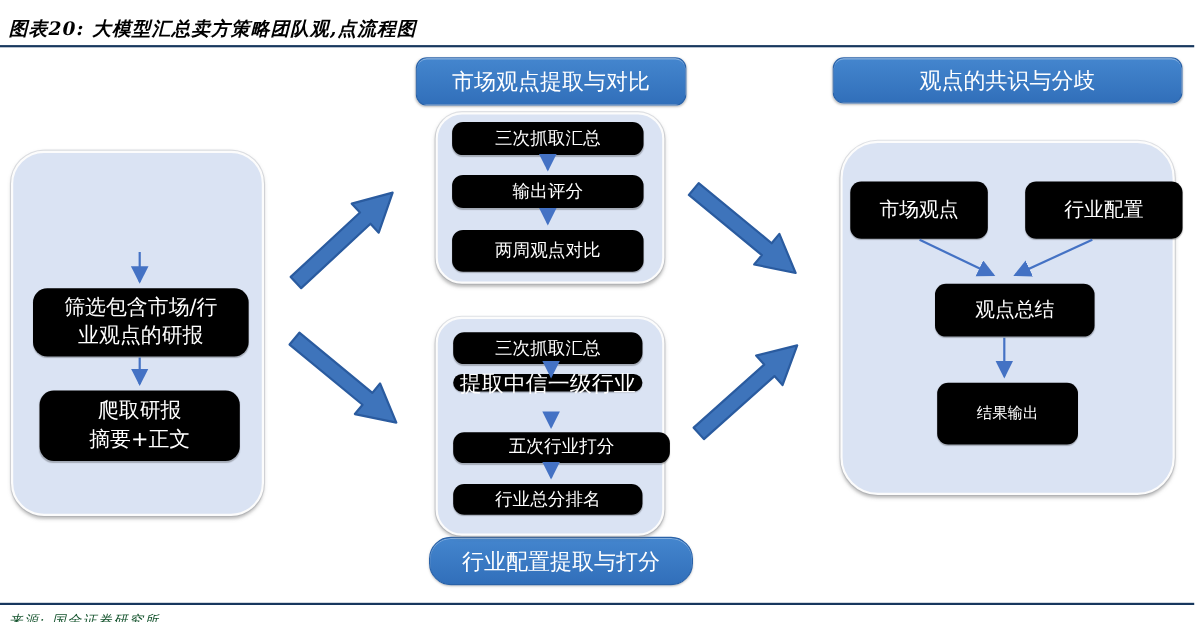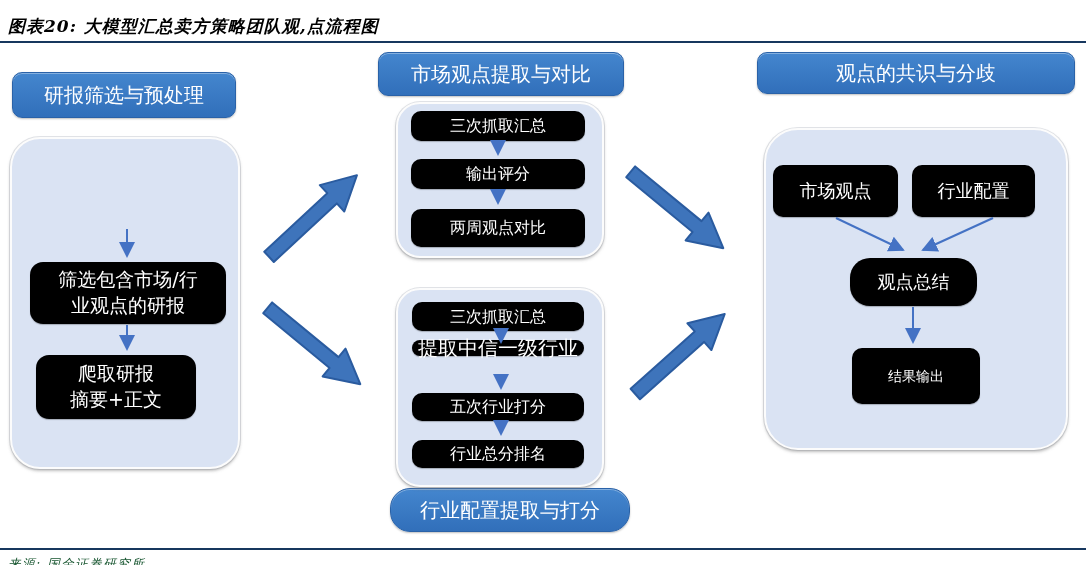--- a/index.html
+++ b/index.html
@@ -71,7 +71,6 @@
   <div class="fig-title">图表20: 大模型汇总卖方策略团队观,点流程图</div>
   <div class="rule rule-top"></div>
 
-  <div class="hdr hdr-left">研报筛选与预处理</div>
   <div class="hdr hdr-midtop">市场观点提取与对比</div>
   <div class="hdr hdr-midbot">行业配置提取与打分</div>
   <div class="hdr hdr-right">观点的共识与分歧</div>

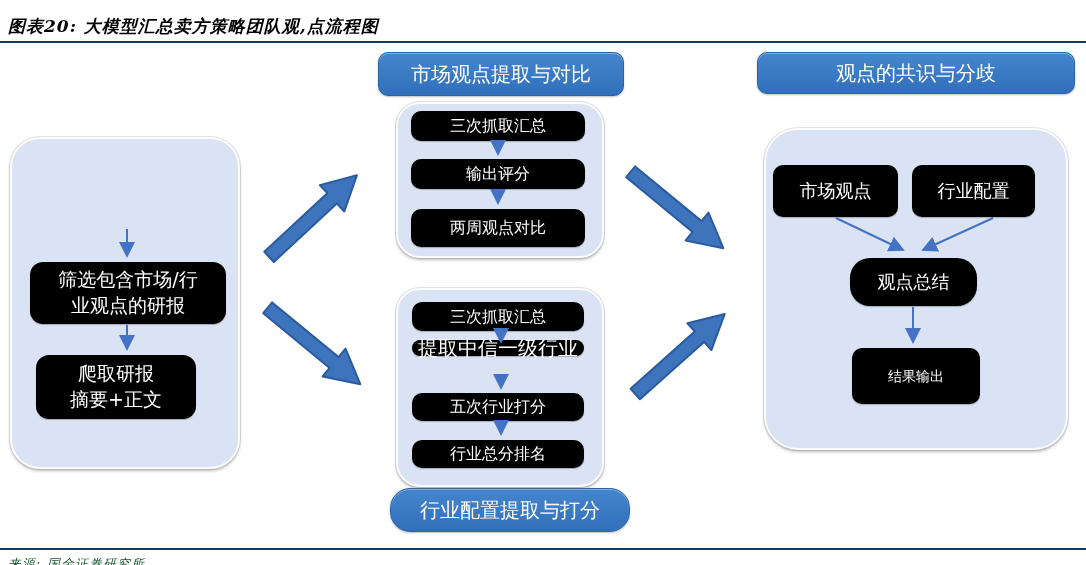--- a/index.html
+++ b/index.html
@@ -58,7 +58,7 @@
   .mb3 { left:412px; top:383px; width:172px; height:28px; font-size:16px;font-family:Liberation Serif, serif; }
   .mb4 { left:412px; top:430px; width:172px; height:28px; font-size:16px; }
   .ri1 { left:773px; top:155px; width:125px; height:52px; font-size:18px; }
-  .ri2 { left:912px; top:155px; width:123px; height:52px; font-size:18px; }
+  .ri2 { left:932px; top:155px; width:143px; height:52px; font-size:18px; }
   .rs  { left:850px; top:248px; width:127px; height:48px; font-size:18px;border-radius:20px; }
   .ro  { left:852px; top:338px; width:128px; height:56px; font-size:14px; }
   .arrow-layer { position:absolute; left:0; top:0; width:1086px; height:565px; pointer-events:none; }

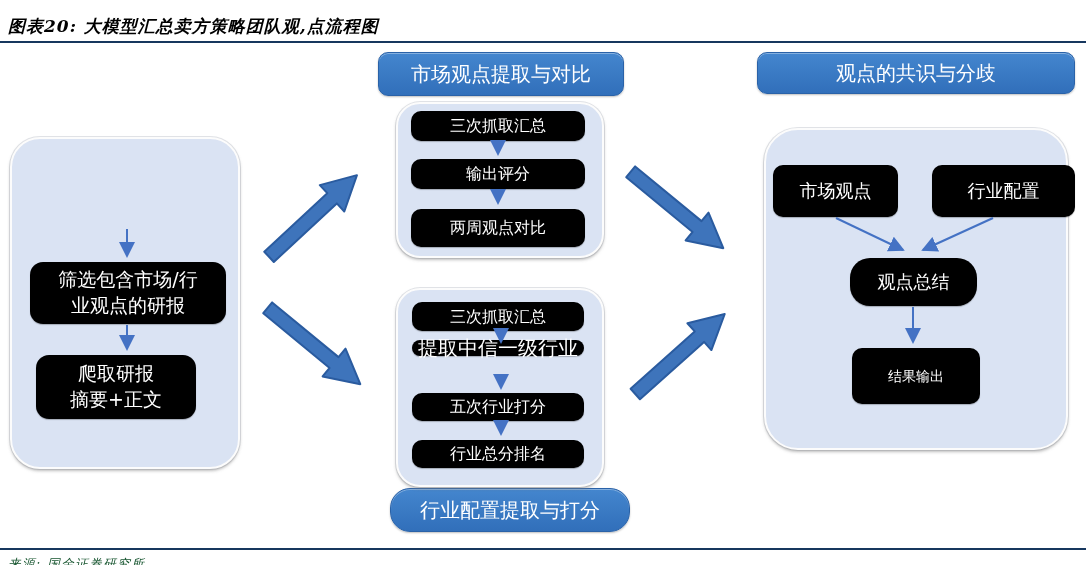--- a/index.html
+++ b/index.html
@@ -59,7 +59,7 @@
   .mb4 { left:412px; top:430px; width:172px; height:28px; font-size:16px; }
   .ri1 { left:773px; top:155px; width:125px; height:52px; font-size:18px; }
   .ri2 { left:932px; top:155px; width:143px; height:52px; font-size:18px; }
-  .rs  { left:850px; top:248px; width:127px; height:48px; font-size:18px;border-radius:20px; }
+  .rs  { left:850px; top:248px; width:145px; height:48px; font-size:18px; }
   .ro  { left:852px; top:338px; width:128px; height:56px; font-size:14px; }
   .arrow-layer { position:absolute; left:0; top:0; width:1086px; height:565px; pointer-events:none; }
 </style>

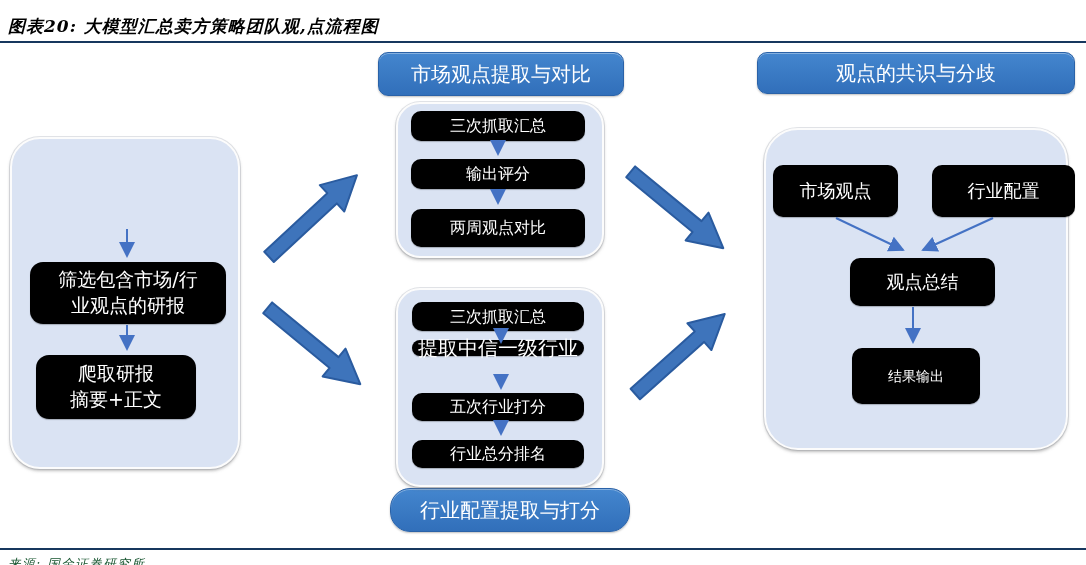--- a/index.html
+++ b/index.html
@@ -49,7 +49,7 @@
   }
   .ls1 { left:36px;  top:170px; width:182px; height:48px; font-size:19px; border-radius:13px; }
   .ls2 { left:30px;  top:252px; width:196px; height:62px; font-size:19px; border-radius:13px; }
-  .ls3 { left:36px;  top:345px; width:160px; height:64px; font-size:19px; border-radius:13px; }
+  .ls3 { left:36px;  top:345px; width:182px; height:64px; font-size:19px; border-radius:13px; }
   .mt1 { left:411px; top:101px; width:174px; height:30px; font-size:16px; }
   .mt2 { left:411px; top:149px; width:174px; height:30px; font-size:16px; }
   .mt3 { left:411px; top:199px; width:174px; height:38px; font-size:16px; }

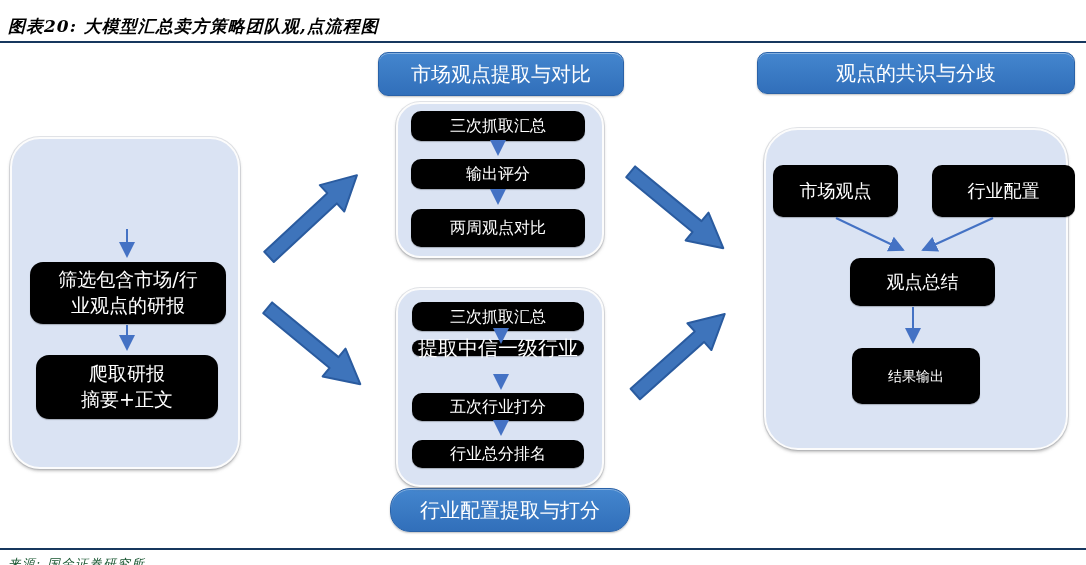--- a/index.html
+++ b/index.html
@@ -55,7 +55,7 @@
   .mt3 { left:411px; top:199px; width:174px; height:38px; font-size:16px; }
   .mb1 { left:412px; top:292px; width:172px; height:29px; font-size:16px; }
   .mb2 { left:412px; top:330px; width:172px; height:16px; font-size:20px; }
-  .mb3 { left:412px; top:383px; width:172px; height:28px; font-size:16px;font-family:Liberation Serif, serif; }
+  .mb3 { left:412px; top:383px; width:197px; height:28px; font-size:16px;font-family:Liberation Serif, serif; }
   .mb4 { left:412px; top:430px; width:172px; height:28px; font-size:16px; }
   .ri1 { left:773px; top:155px; width:125px; height:52px; font-size:18px; }
   .ri2 { left:932px; top:155px; width:143px; height:52px; font-size:18px; }

